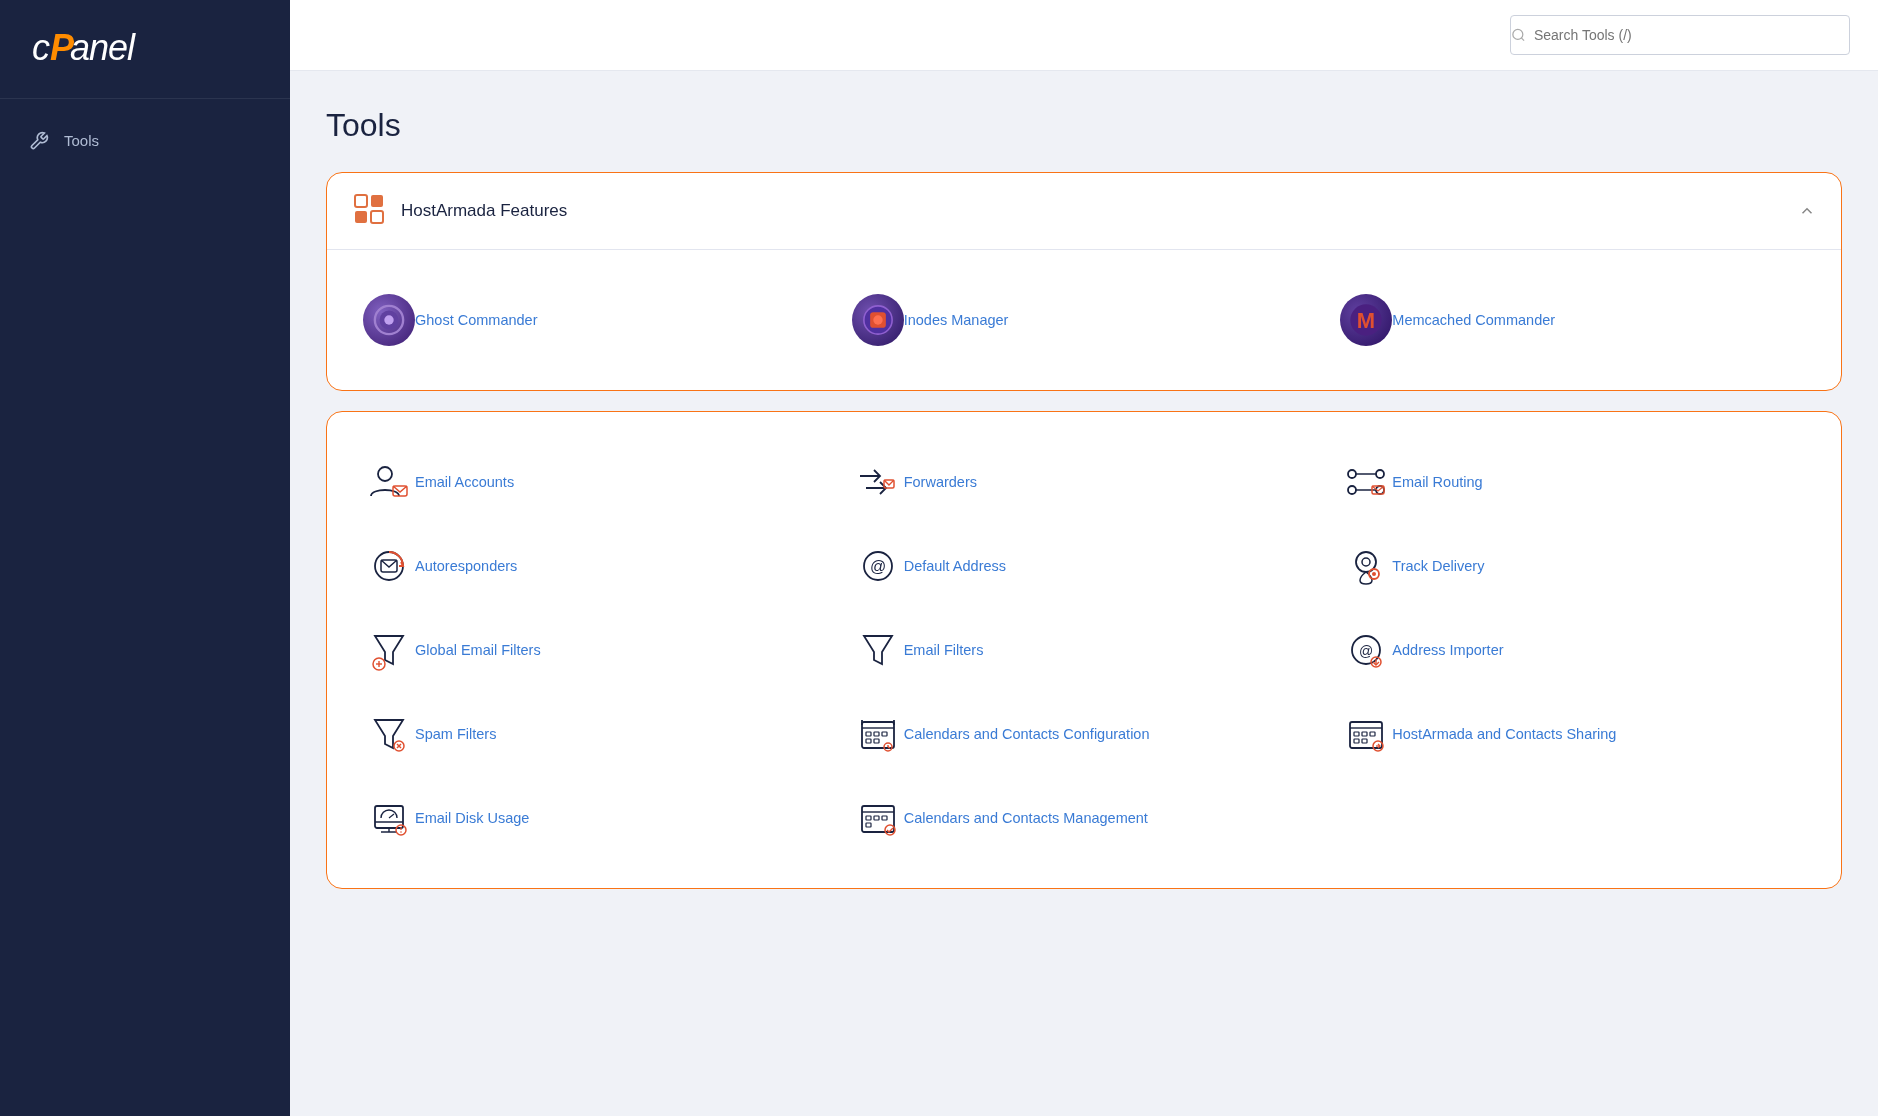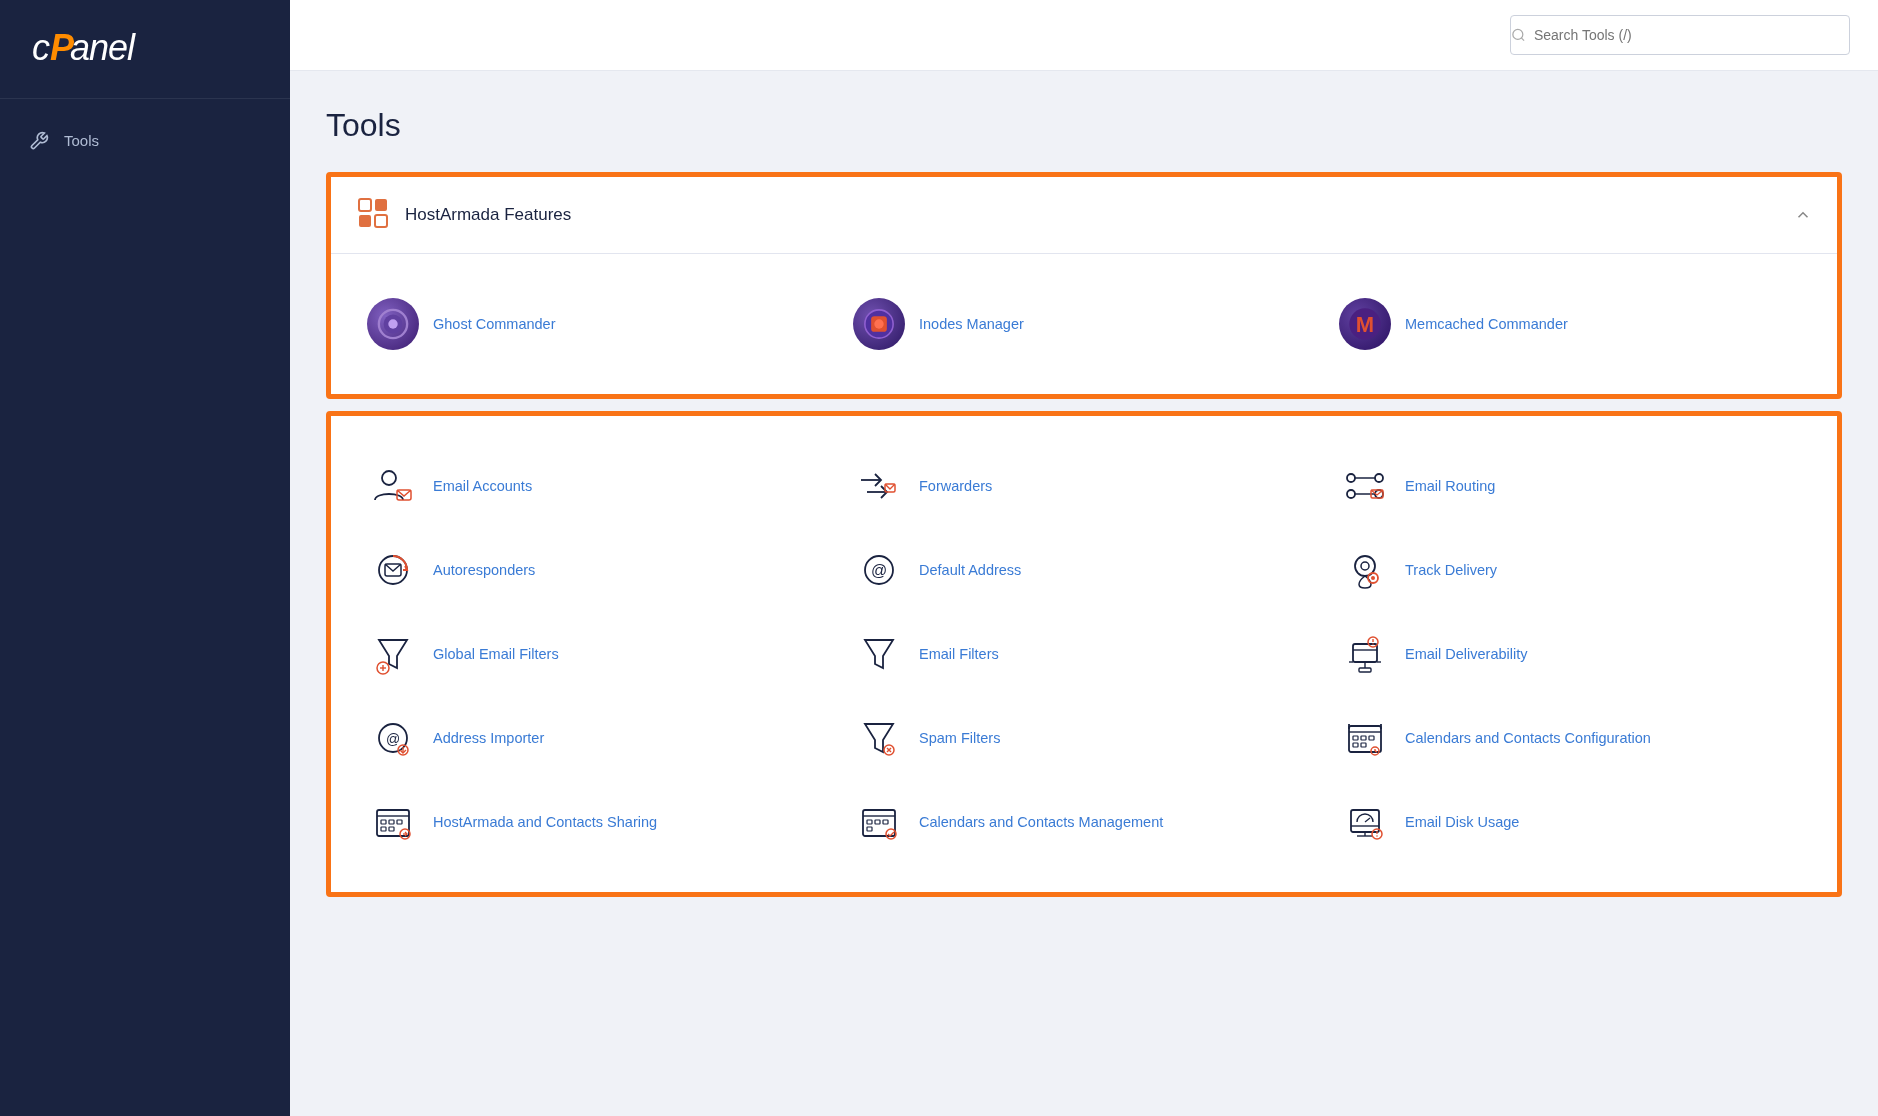--- a/index.html
+++ b/index.html
@@ -94,9 +94,9 @@
     
     .section-card {
       background: #fff;
-      border-radius: 4px;
-      margin-bottom: 12px;
-      border: 5px solid #f97316;
+      border-radius: 16px;
+      margin-bottom: 20px;
+      border: 1px solid #f97316;
       overflow: hidden;
     }
     .section-header {

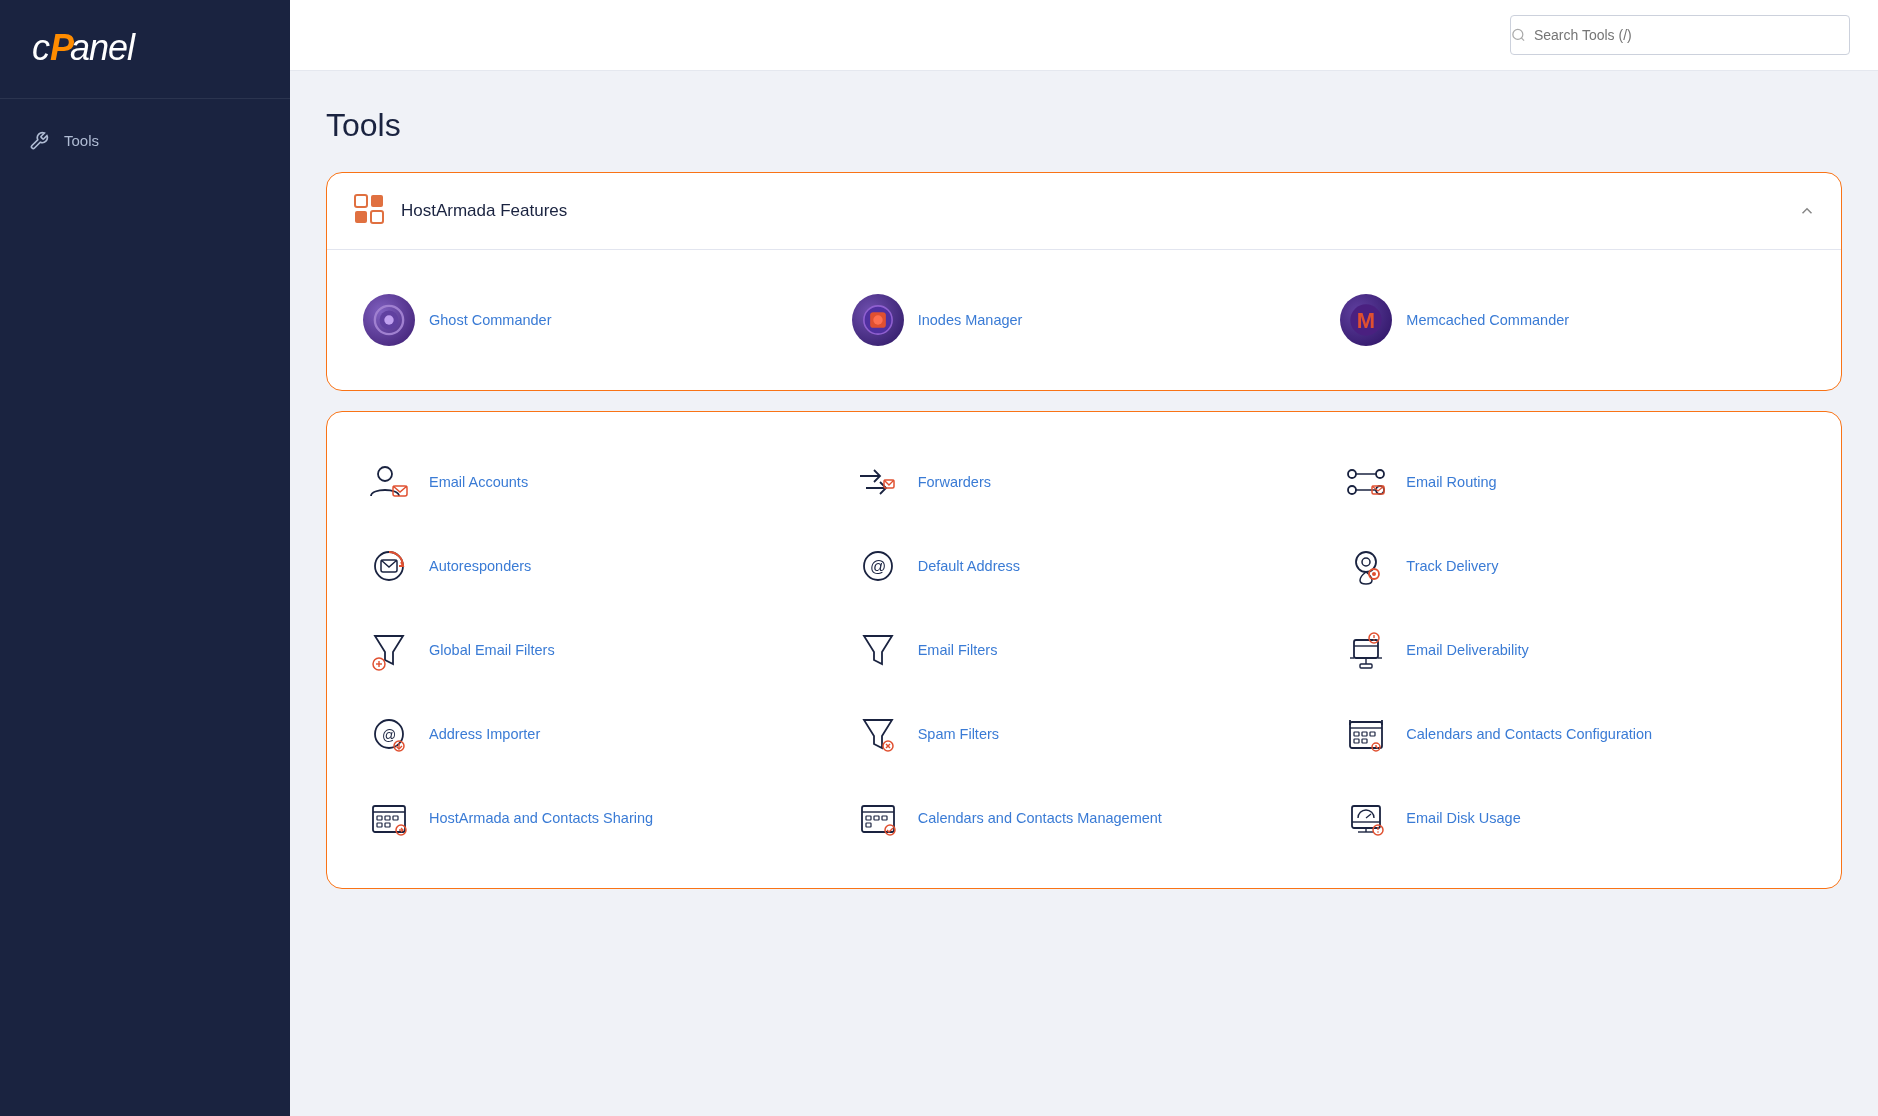--- a/index.html
+++ b/index.html
@@ -126,7 +126,6 @@
     .tool-item {
       display: flex;
       align-items: center;
-      gap: 14px;
       padding: 16px 12px;
       cursor: pointer;
       text-decoration: none;

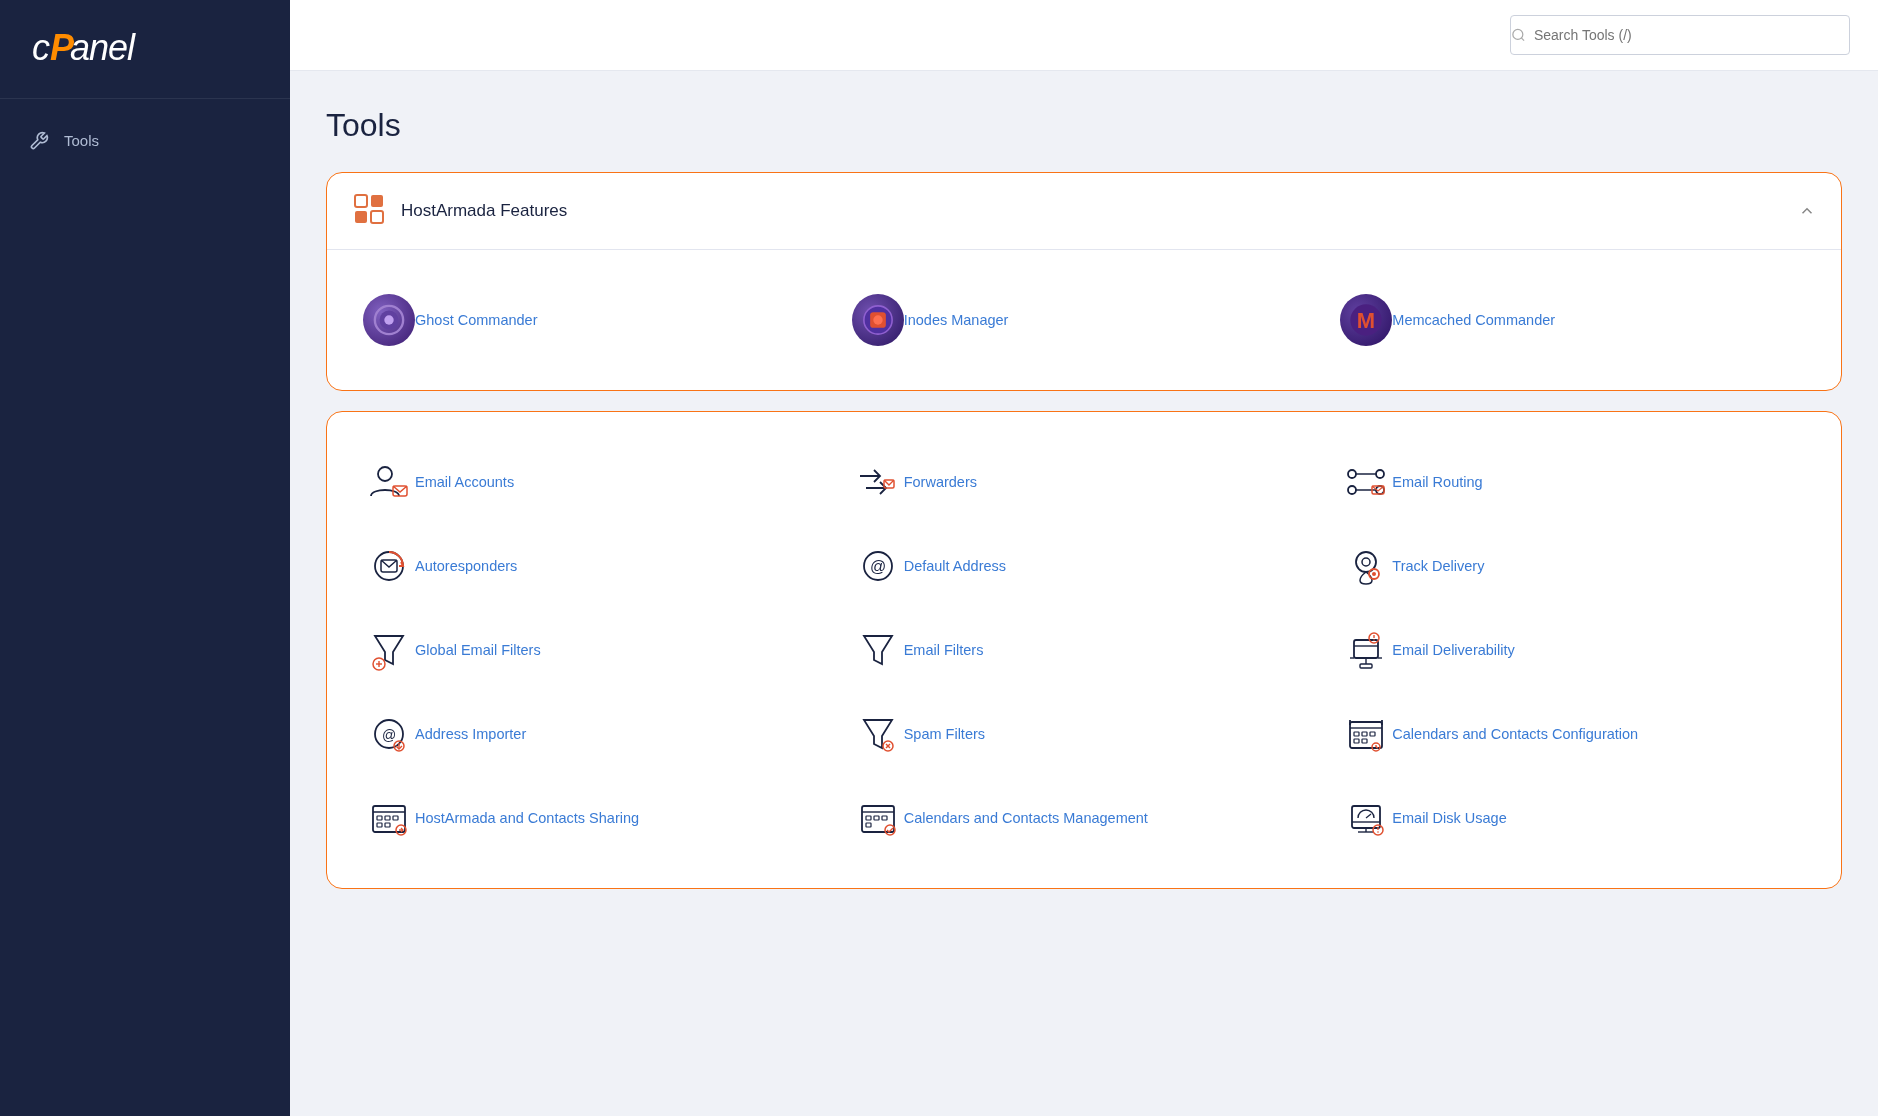--- a/index.html
+++ b/index.html
@@ -369,22 +369,6 @@
           <span class="tool-label">Email Filters</span>
         </div>
 
-        <div class="tool-item">
-          <div class="tool-icon">
-            <svg width="44" height="44" viewBox="0 0 44 44" fill="none">
-              <rect x="10" y="12" width="24" height="18" rx="2" stroke="#1a2340" stroke-width="1.8"></rect>
-              <line x1="10" y1="18" x2="34" y2="18" stroke="#1a2340" stroke-width="1.4"></line>
-              <line x1="6" y1="30" x2="10" y2="30" stroke="#1a2340" stroke-width="1.4"></line>
-              <line x1="34" y1="30" x2="38" y2="30" stroke="#1a2340" stroke-width="1.4"></line>
-              <line x1="22" y1="30" x2="22" y2="36" stroke="#1a2340" stroke-width="1.4"></line>
-              <rect x="16" y="36" width="12" height="4" rx="1" fill="none" stroke="#1a2340" stroke-width="1.4"></rect>
-              <circle cx="30" cy="10" r="5" fill="none" stroke="#e05030" stroke-width="1.5"></circle>
-              <line x1="30" y1="7" x2="30" y2="10" stroke="#e05030" stroke-width="1.4"></line>
-              <circle cx="30" cy="12" r="0.8" fill="#e05030"></circle>
-            </svg>
-          </div>
-          <span class="tool-label">Email Deliverability</span>
-        </div>
 
         <div class="tool-item">
           <div class="tool-icon">

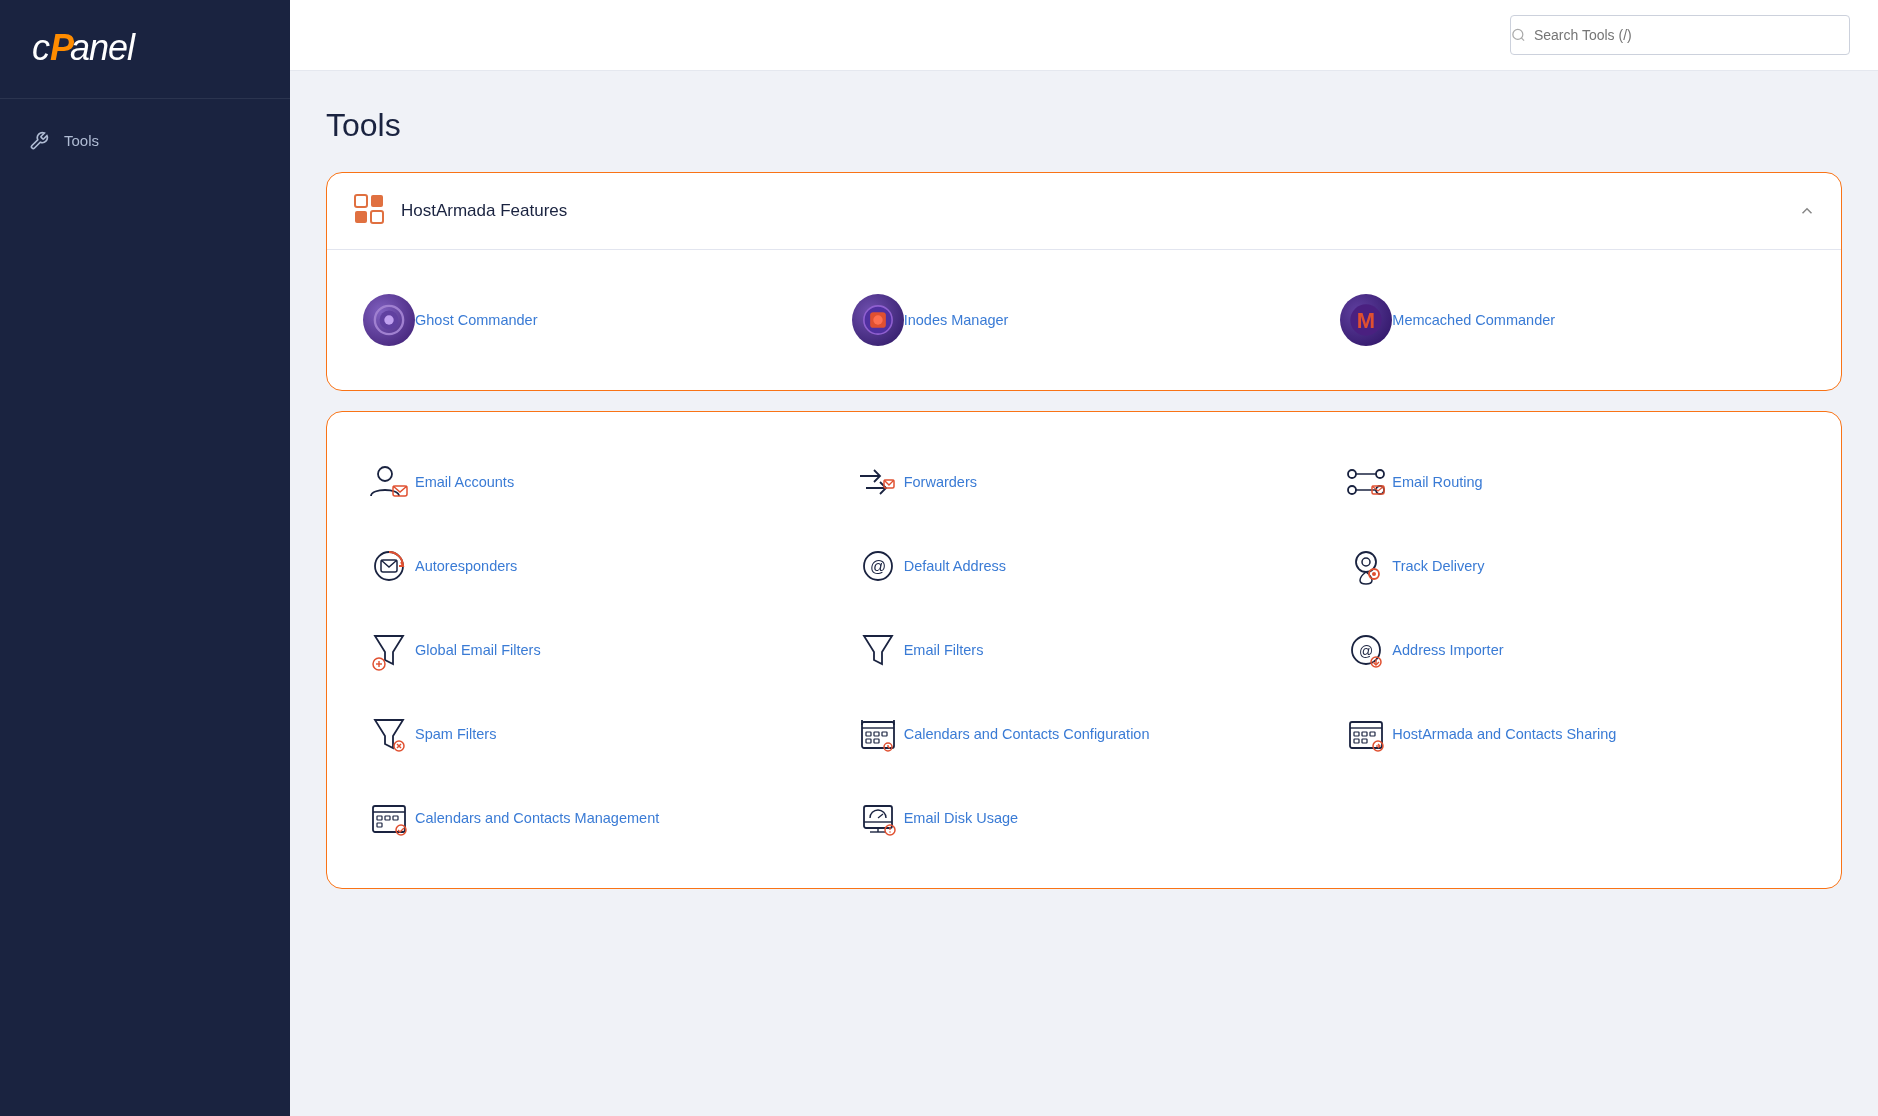--- a/index.html
+++ b/index.html
@@ -436,22 +436,6 @@
         <div class="tool-item">
           <div class="tool-icon">
             <svg width="44" height="44" viewBox="0 0 44 44" fill="none">
-              <rect x="6" y="10" width="32" height="26" rx="2" stroke="#1a2340" stroke-width="1.8"></rect>
-              <line x1="6" y1="16" x2="38" y2="16" stroke="#1a2340" stroke-width="1.4"></line>
-              <rect x="10" y="20" width="5" height="4" rx="0.5" stroke="#1a2340" stroke-width="1.2"></rect>
-              <rect x="18" y="20" width="5" height="4" rx="0.5" stroke="#1a2340" stroke-width="1.2"></rect>
-              <rect x="26" y="20" width="5" height="4" rx="0.5" stroke="#1a2340" stroke-width="1.2"></rect>
-              <rect x="10" y="27" width="5" height="4" rx="0.5" stroke="#1a2340" stroke-width="1.2"></rect>
-              <circle cx="34" cy="34" r="5" fill="none" stroke="#e05030" stroke-width="1.5"></circle>
-              <polyline points="31,34 33,36 37,32" fill="none" stroke="#e05030" stroke-width="1.4"></polyline>
-            </svg>
-          </div>
-          <span class="tool-label">Calendars and Contacts Management</span>
-        </div>
-
-        <div class="tool-item">
-          <div class="tool-icon">
-            <svg width="44" height="44" viewBox="0 0 44 44" fill="none">
               <rect x="8" y="10" width="28" height="22" rx="2" stroke="#1a2340" stroke-width="1.8"></rect>
               <line x1="8" y1="26" x2="36" y2="26" stroke="#1a2340" stroke-width="1.4"></line>
               <line x1="22" y1="32" x2="22" y2="36" stroke="#1a2340" stroke-width="1.4"></line>
@@ -465,6 +449,22 @@
           </div>
           <span class="tool-label">Email Disk Usage</span>
         </div>
+
+        <div class="tool-item">
+          <div class="tool-icon">
+            <svg width="44" height="44" viewBox="0 0 44 44" fill="none">
+              <rect x="6" y="10" width="32" height="26" rx="2" stroke="#1a2340" stroke-width="1.8"></rect>
+              <line x1="6" y1="16" x2="38" y2="16" stroke="#1a2340" stroke-width="1.4"></line>
+              <rect x="10" y="20" width="5" height="4" rx="0.5" stroke="#1a2340" stroke-width="1.2"></rect>
+              <rect x="18" y="20" width="5" height="4" rx="0.5" stroke="#1a2340" stroke-width="1.2"></rect>
+              <rect x="26" y="20" width="5" height="4" rx="0.5" stroke="#1a2340" stroke-width="1.2"></rect>
+              <rect x="10" y="27" width="5" height="4" rx="0.5" stroke="#1a2340" stroke-width="1.2"></rect>
+              <circle cx="34" cy="34" r="5" fill="none" stroke="#e05030" stroke-width="1.5"></circle>
+              <polyline points="31,34 33,36 37,32" fill="none" stroke="#e05030" stroke-width="1.4"></polyline>
+            </svg>
+          </div>
+          <span class="tool-label">Calendars and Contacts Management</span>
+        </div>
       </div>
     </div>
   </div>

